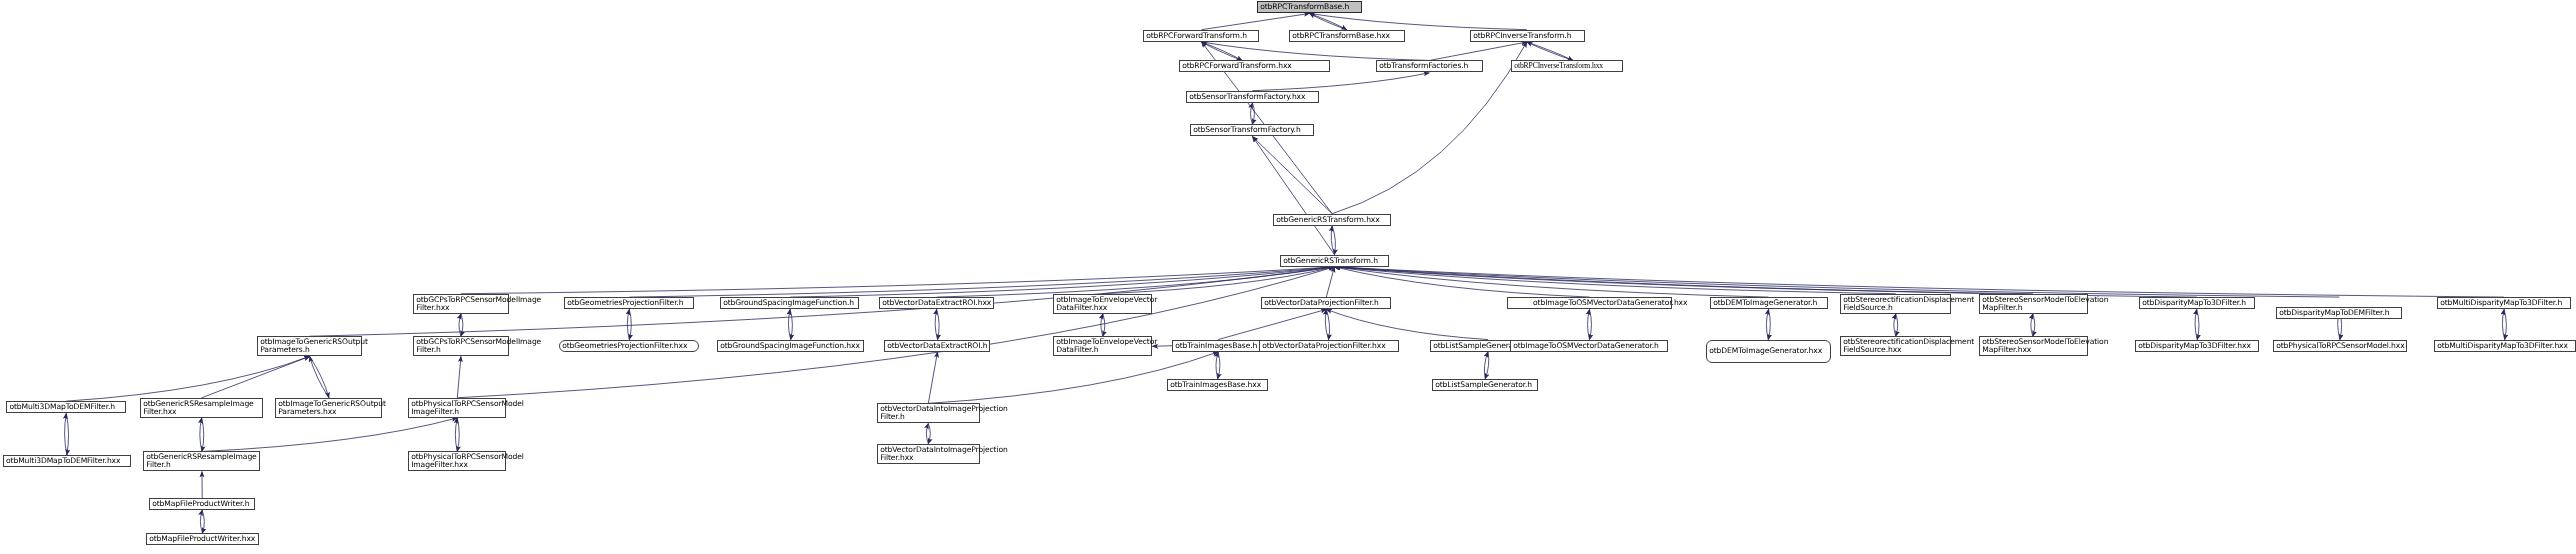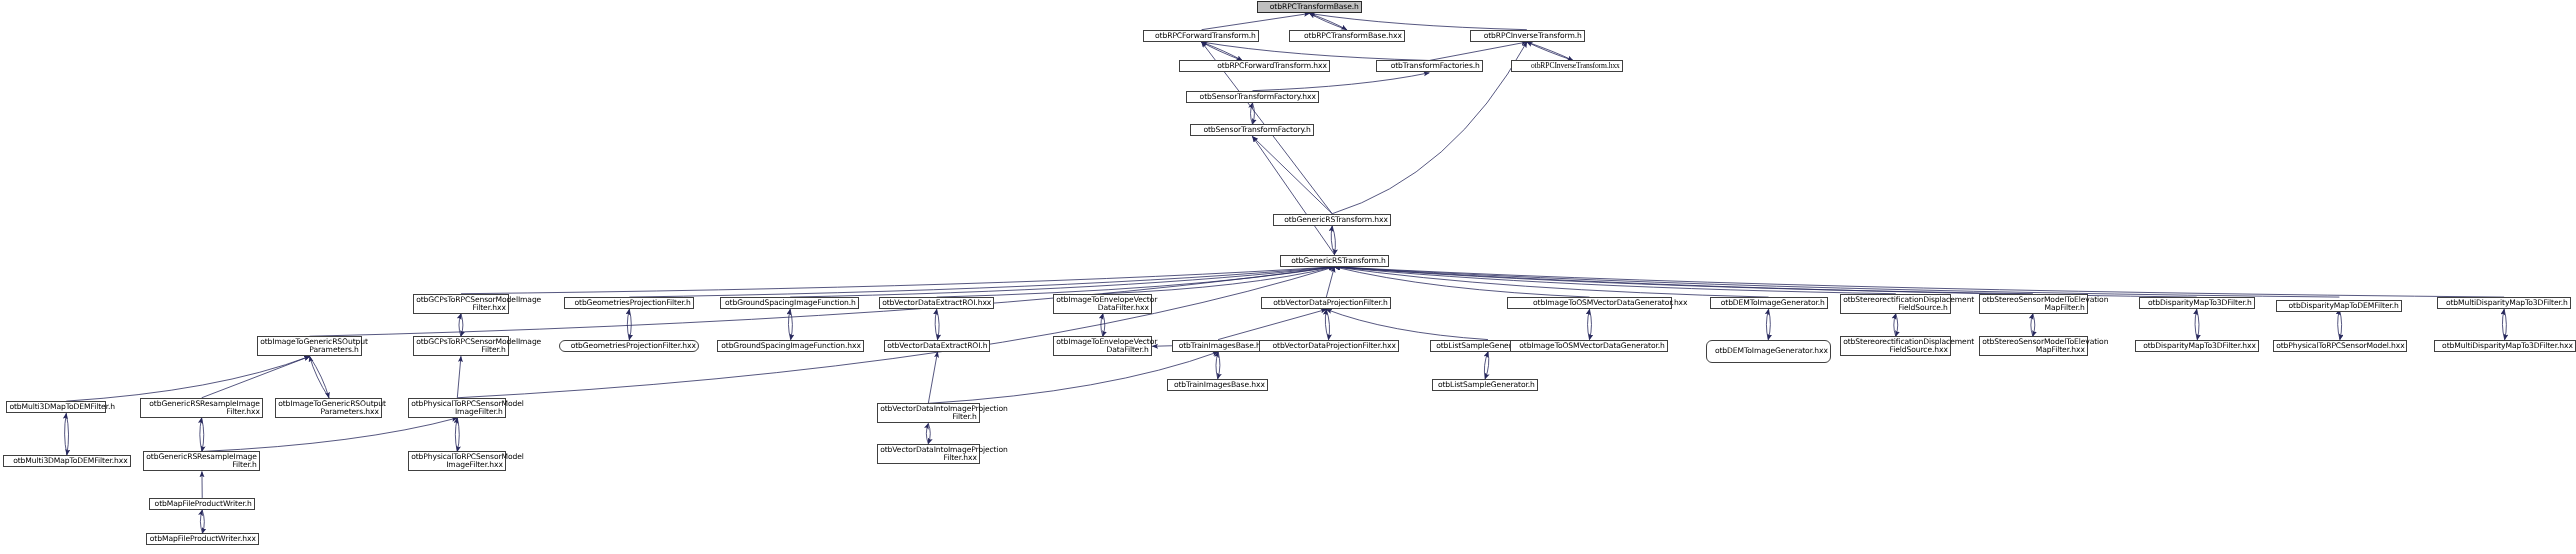--- a/index.html
+++ b/index.html
@@ -35,7 +35,7 @@
     display: flex;
     align-items: center;
     justify-content: center;
-    text-align: right;
+    text-align: left;
     padding: 0.6px 2.2px;
     white-space: pre-line;
     letter-spacing: -0.1px;

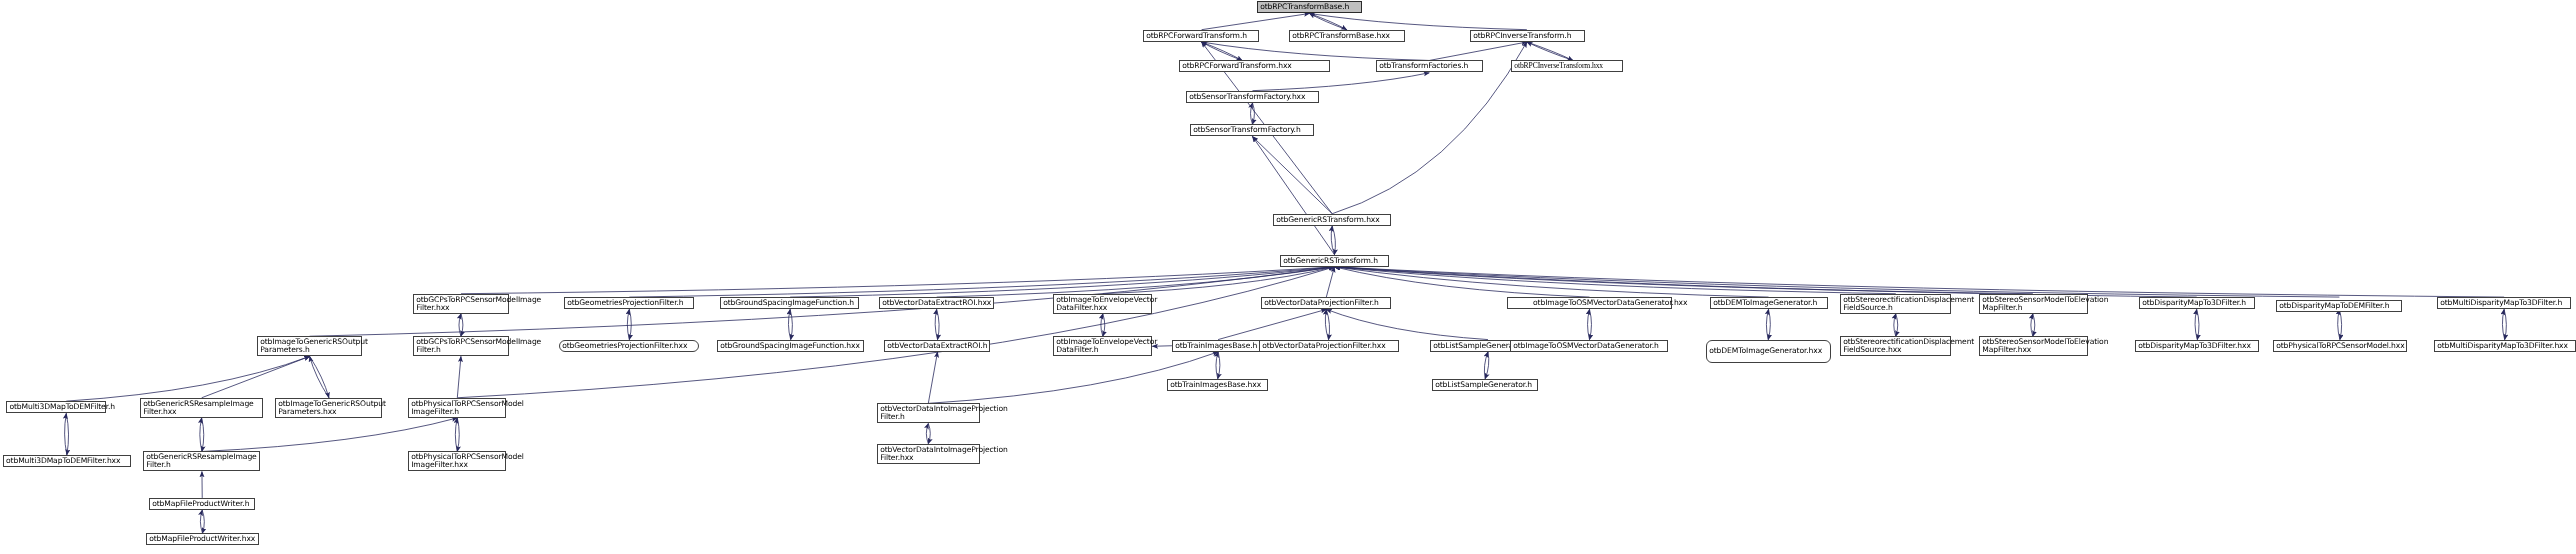--- a/index.html
+++ b/index.html
@@ -177,7 +177,7 @@
       <div class="node" style="left: 1979px; top: 294px; width: 109px; height: 20px;"><span class="lbl">otbStereoSensorModelToElevation
 MapFilter.h</span></div>
       <div class="node" style="left: 2139px; top: 297px; width: 116px; height: 12.3px;"><span class="lbl">otbDisparityMapTo3DFilter.h</span></div>
-      <div class="node" style="left: 2276px; top: 300px; width: 126px; height: 12.3px;"><span class="lbl">otbDisparityMapToDEMFilter.h</span></div>
+      <div class="node" style="left: 2276px; top: 307px; width: 126px; height: 12.3px;"><span class="lbl">otbDisparityMapToDEMFilter.h</span></div>
       <div class="node" style="left: 2437px; top: 297px; width: 134px; height: 12.3px;"><span class="lbl">otbMultiDisparityMapTo3DFilter.h</span></div>
       <div class="node" style="left: 257px; top: 336px; width: 105px; height: 20px;"><span class="lbl">otbImageToGenericRSOutput
 Parameters.h</span></div>

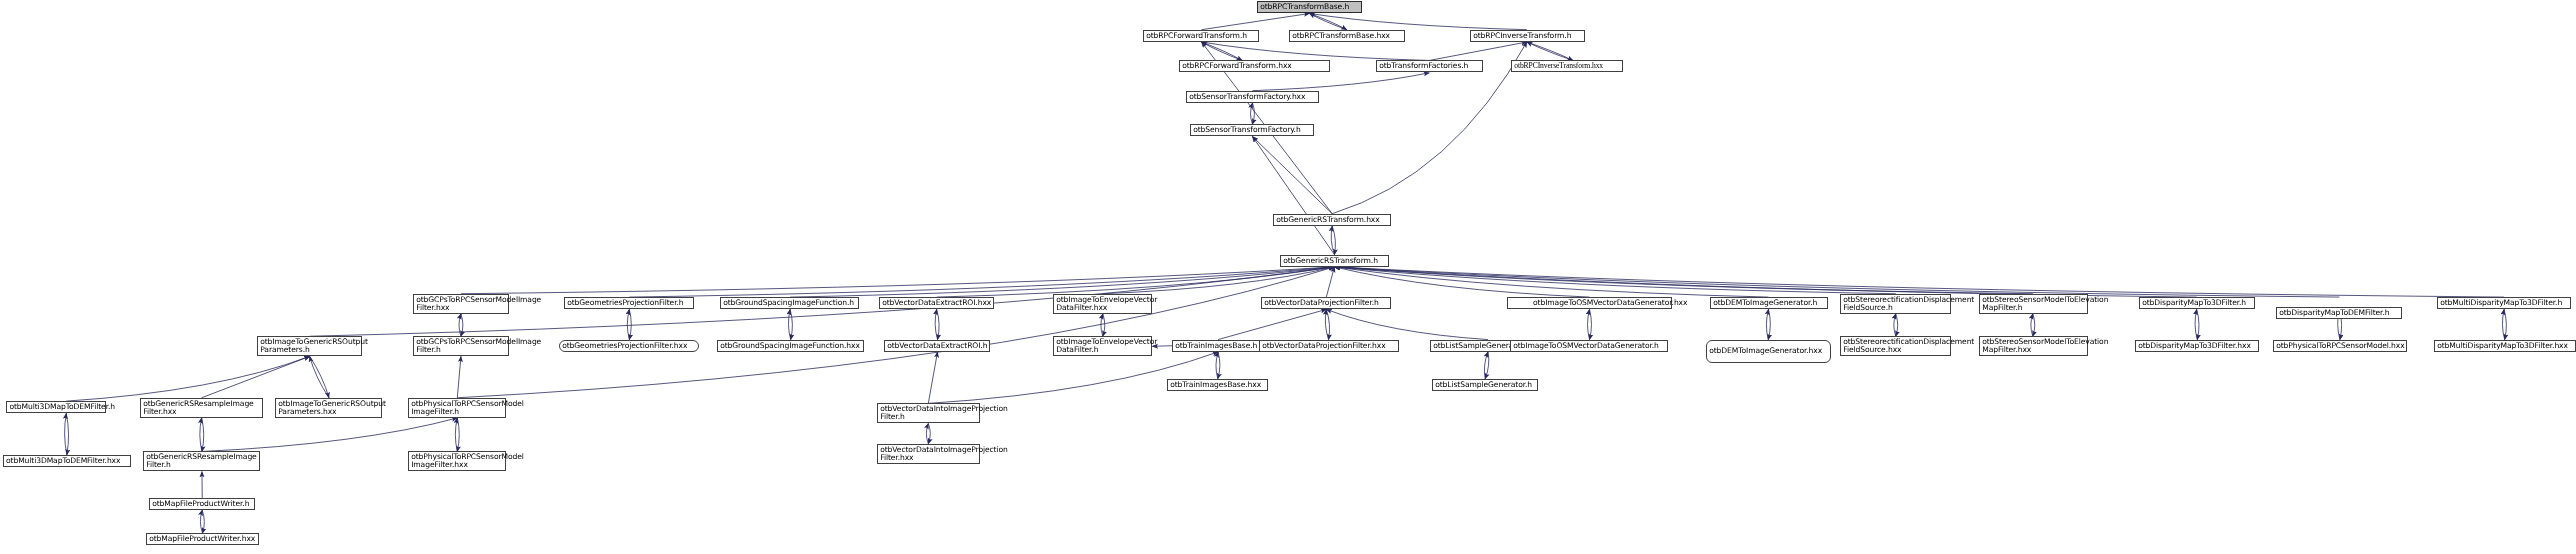--- a/index.html
+++ b/index.html
@@ -200,7 +200,7 @@
       <div class="node" style="left: 2135px; top: 340px; width: 124px; height: 12.3px;"><span class="lbl">otbDisparityMapTo3DFilter.hxx</span></div>
       <div class="node" style="left: 2273px; top: 340px; width: 134px; height: 12.3px;"><span class="lbl">otbPhysicalToRPCSensorModel.hxx</span></div>
       <div class="node" style="left: 2434px; top: 340px; width: 142px; height: 12.3px;"><span class="lbl">otbMultiDisparityMapTo3DFilter.hxx</span></div>
-      <div class="node" style="left: 6.2px; top: 401px; width: 100px; height: 12.3px;"><span class="lbl">otbMulti3DMapToDEMFilter.h</span></div>
+      <div class="node" style="left: 6.2px; top: 401px; width: 120px; height: 12.3px;"><span class="lbl">otbMulti3DMapToDEMFilter.h</span></div>
       <div class="node" style="left: 140px; top: 398px; width: 123px; height: 20px;"><span class="lbl">otbGenericRSResampleImage
 Filter.hxx</span></div>
       <div class="node" style="left: 275px; top: 398px; width: 107px; height: 20px;"><span class="lbl">otbImageToGenericRSOutput

